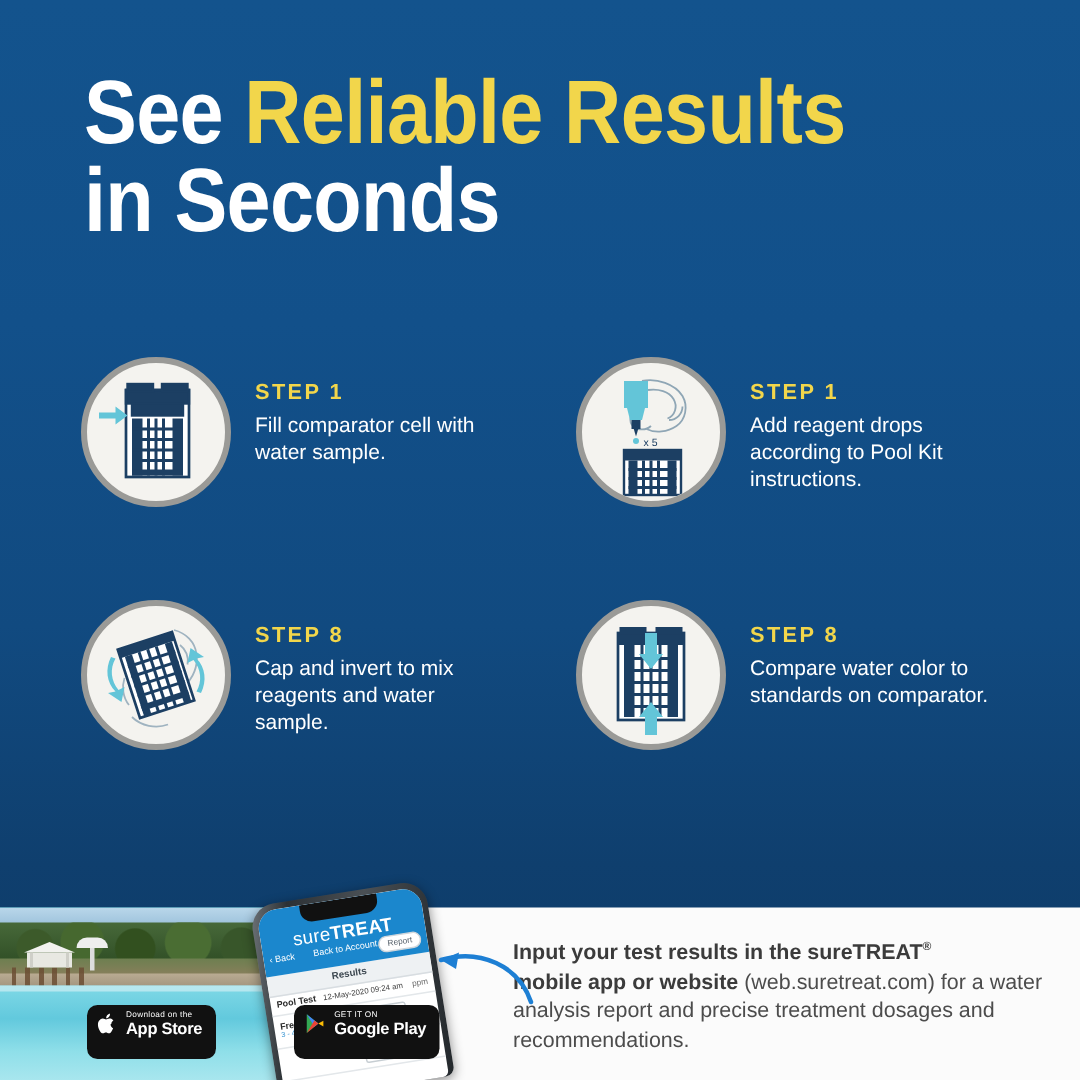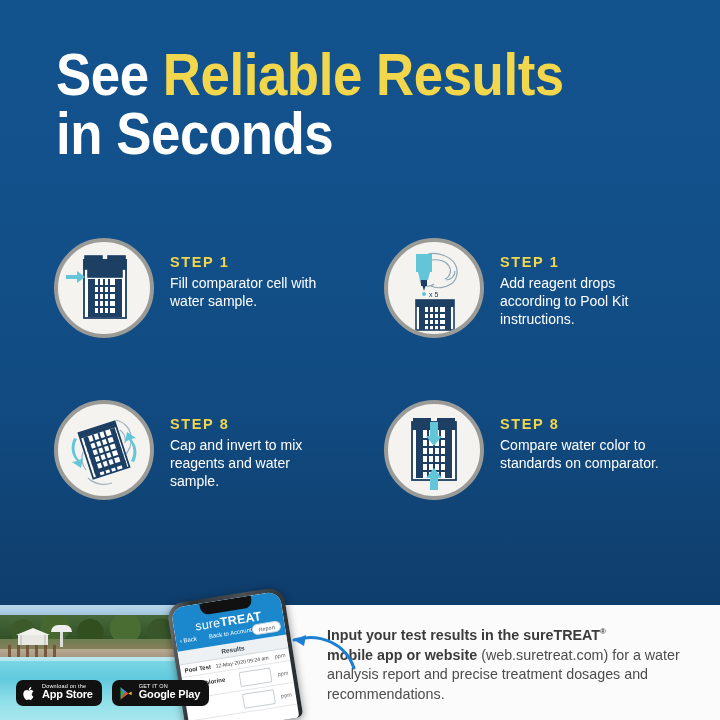--- a/index.html
+++ b/index.html
@@ -99,7 +99,7 @@
     background:#fbfbfb;
   }
   .panel-text{
-    position:absolute;left:327px;bottom:16px;width:356px;
+    position:absolute;left:342px;bottom:16px;width:356px;
     color:#4c4c4c;font-size:14.3px;line-height:1.36;margin-top:32px;
   }
   .panel-text b{color:#3b3b3b;}

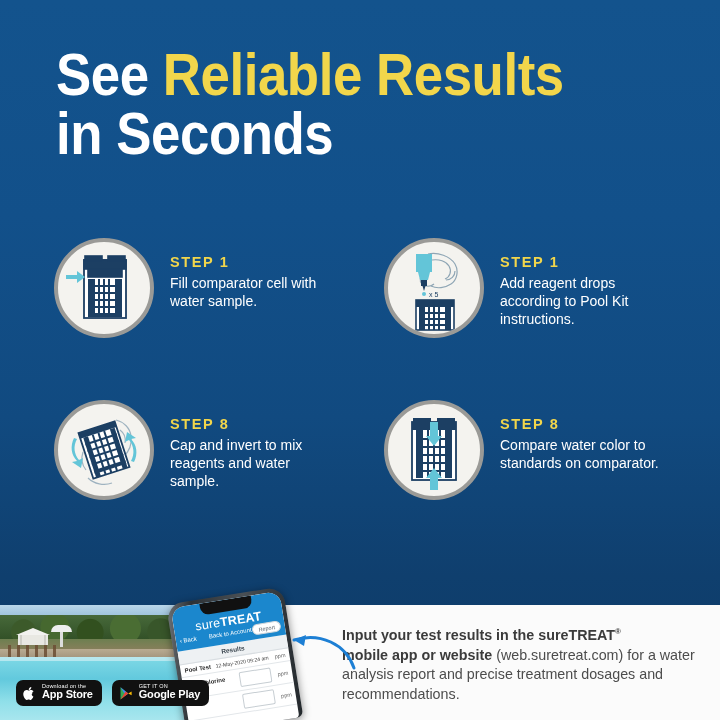--- a/index.html
+++ b/index.html
@@ -87,8 +87,8 @@
   .store-badges{position:absolute;left:16px;bottom:14px;display:flex;gap:10px;z-index:6;}
   .badge{
     background:#111;border-radius:7px;color:#fff;
-    display:flex;align-items:flex-end;padding:5px 9px 5px 7px;gap:6px;
-    height:26px;box-sizing:border-box;
+    display:flex;align-items:flex-start;padding:5px 9px 5px 7px;gap:6px;
+    height:36px;box-sizing:border-box;margin-left:42px;
   }
   .badge .b-txt{line-height:1.05;}
   .badge .b-small{font-size:5.5px;letter-spacing:.2px;display:block;}

